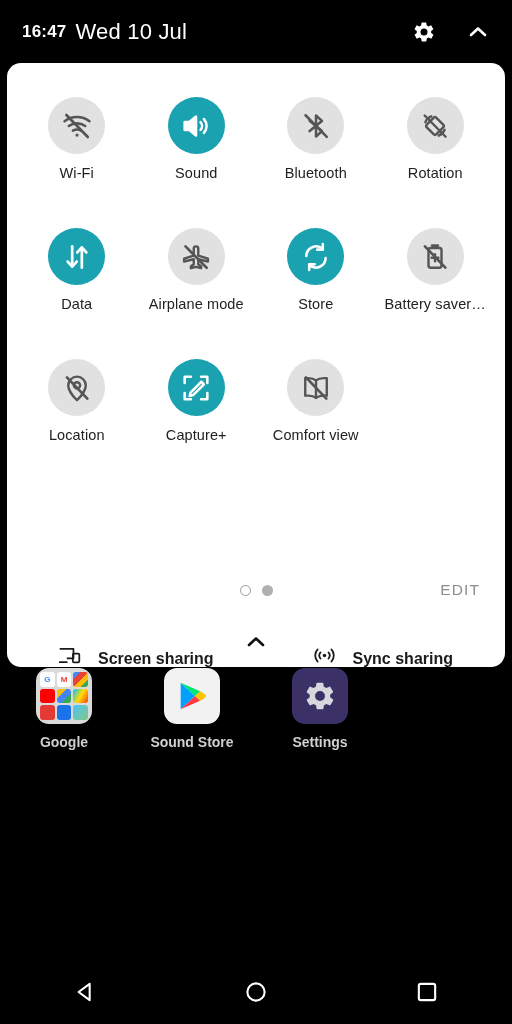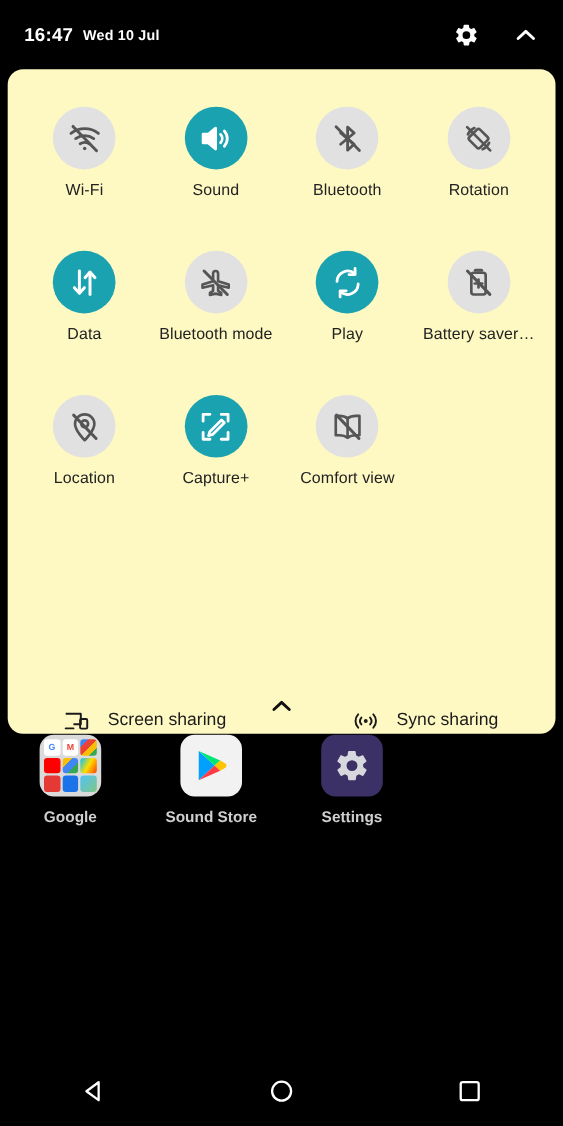--- a/index.html
+++ b/index.html
@@ -17,7 +17,7 @@
     display:flex; align-items:center; padding:0 22px; color:#fff;
   }
   #statusbar .time{ font-size:17px; font-weight:bold; letter-spacing:.2px; }
-  #statusbar .date{ font-size:13px; font-weight:bold; margin-left:9px; letter-spacing:.2px;}
+  #statusbar .date{ font-size:22px; font-weight:normal; margin-left:9px; letter-spacing:.2px;}
   #statusbar .sb-right{ margin-left:auto; display:flex; align-items:center; gap:30px; }
   .sb-ico{ width:24px; height:24px; display:block; }
 

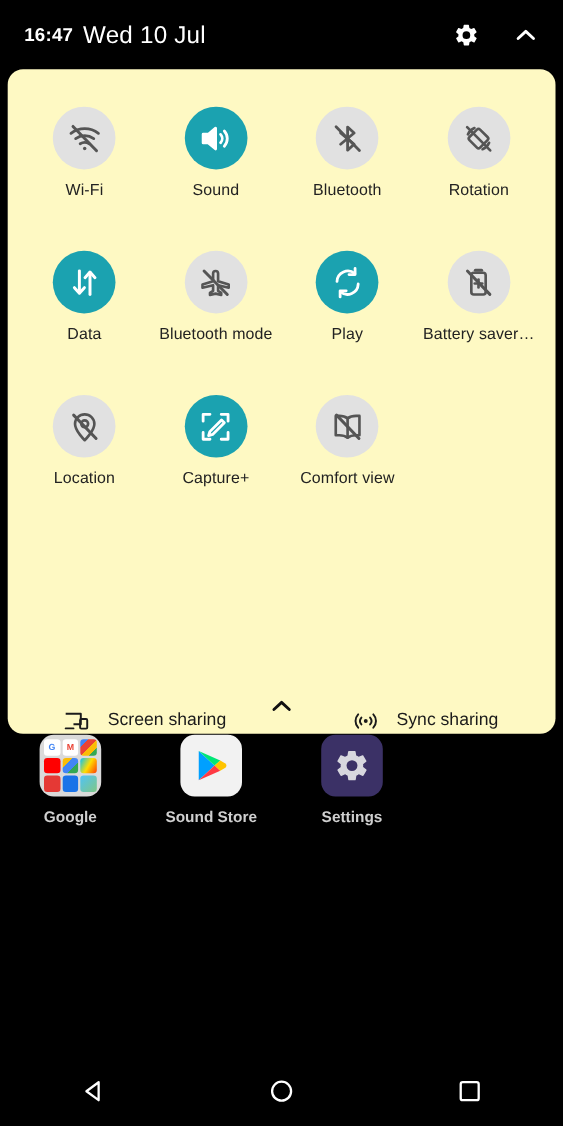--- a/index.html
+++ b/index.html
@@ -24,7 +24,7 @@
   
   #qs-panel{
     position:absolute; left:7px; top:63px; width:498px; height:604px;
-    background:#fef9c3; border-radius:14px; overflow:hidden;
+    background:#ffffff; border-radius:14px; overflow:hidden;
     box-shadow:0 2px 9px rgba(0,0,0,.45);
   }
   #tiles{

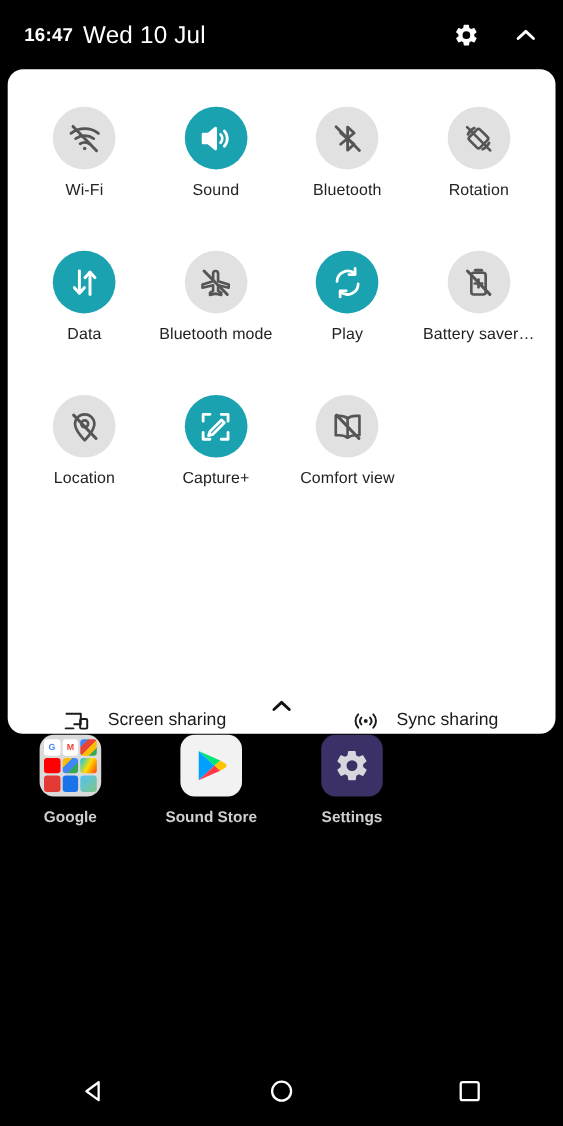--- a/index.html
+++ b/index.html
@@ -207,7 +207,7 @@
             <line x1="4.6" y1="4.5" x2="19.5" y2="19.6" stroke-width="1.9"></line>
           </svg>
         </span>
-        <span class="lbl">Bluetooth mode</span>
+        <span class="lbl">Airplane mode</span>
       </div>
 
       <div class="tile on">

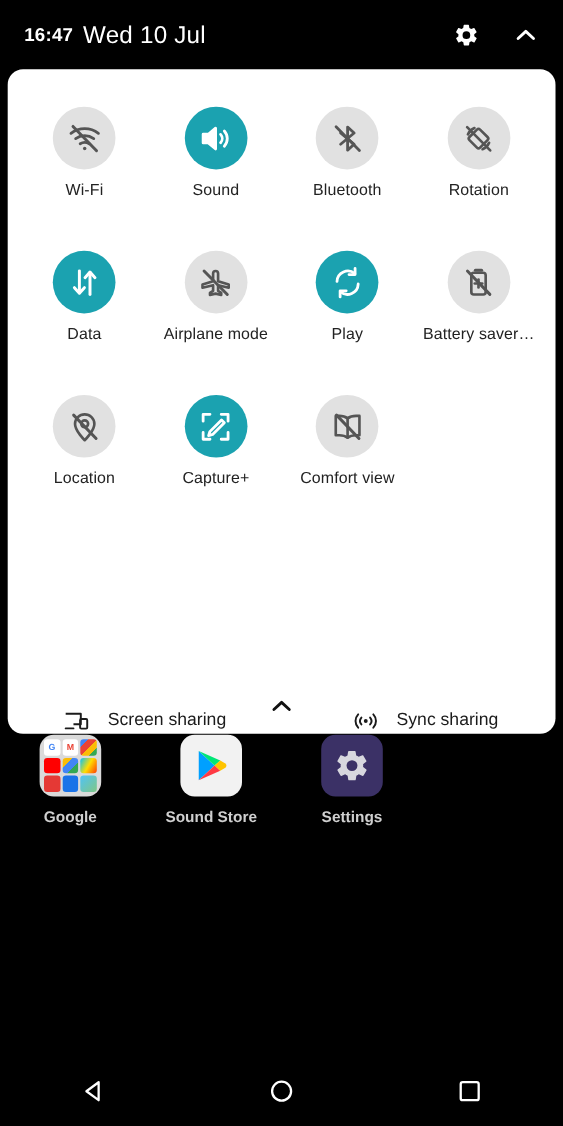--- a/index.html
+++ b/index.html
@@ -219,7 +219,7 @@
             <polyline points="7.2,21.1 7.2,17.2 11.1,17.2"></polyline>
           </svg>
         </span>
-        <span class="lbl">Play</span>
+        <span class="lbl">Store</span>
       </div>
 
       <div class="tile">

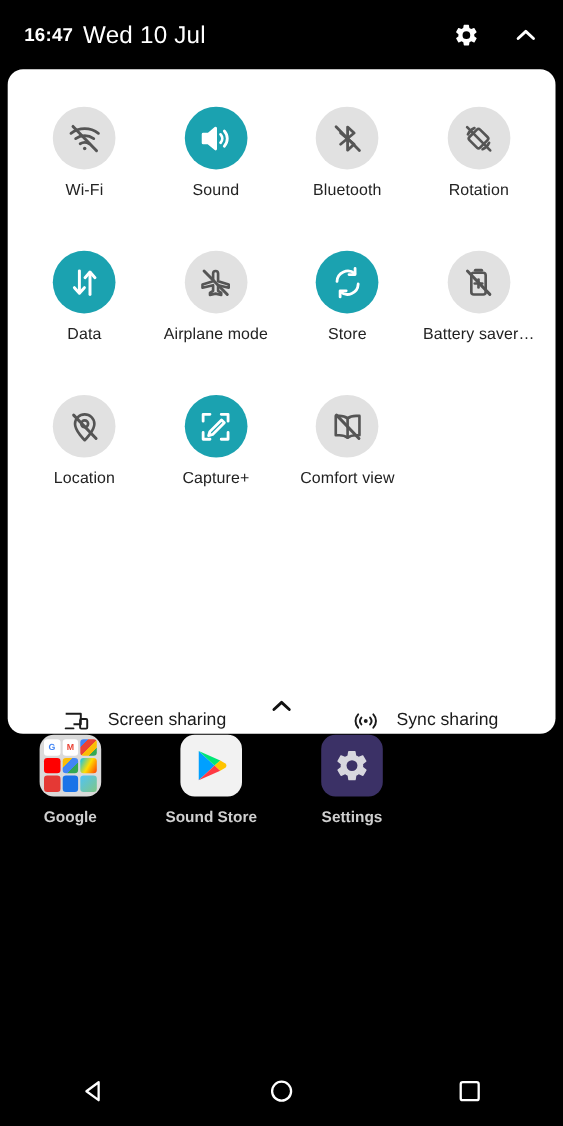--- a/index.html
+++ b/index.html
@@ -271,6 +271,13 @@
       </div>
     </div>
 
+    <div id="pager-row">
+      <div id="dots">
+        <span class="dot hollow"></span>
+        <span class="dot filled"></span>
+      </div>
+      <span id="edit-btn">EDIT</span>
+    </div>
 
     <div id="share-row">
       <div class="share-item" id="share-screen">

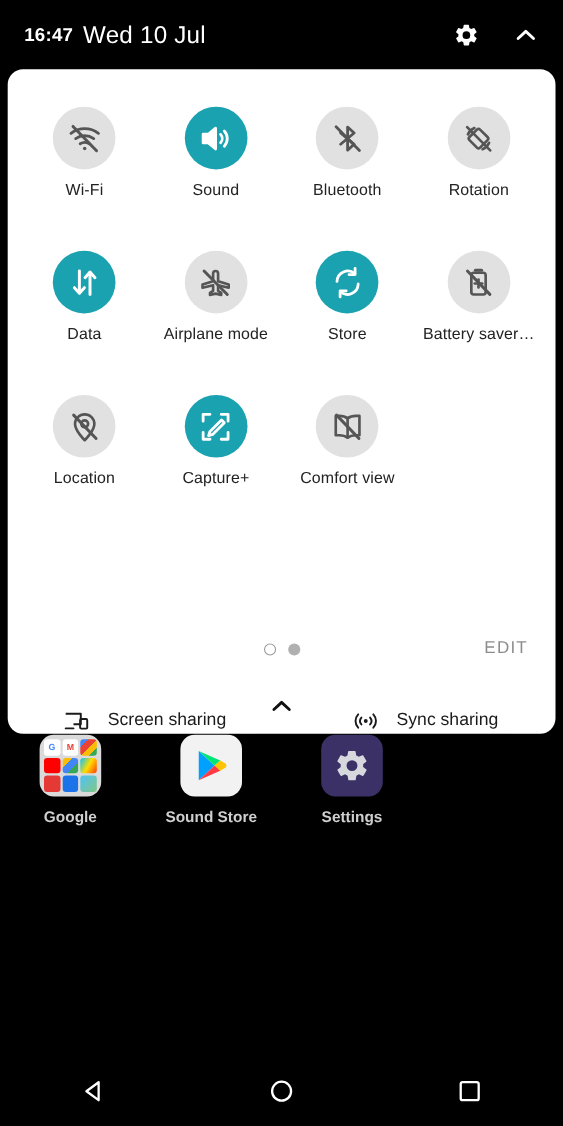--- a/index.html
+++ b/index.html
@@ -66,7 +66,7 @@
     position:absolute; left:0; top:560px; width:498px; height:64px;
     display:flex; align-items:center;
   }
-  .share-item{ display:flex; align-items:center; cursor:pointer; }
+  .share-item{ display:flex; align-items:flex-end; cursor:pointer;font-weight:bold; }
   #share-screen{ margin-left:50px; }
   #share-file{ margin-left:auto; margin-right:52px; }
   .share-item svg{ width:25px; height:25px; display:block; }

